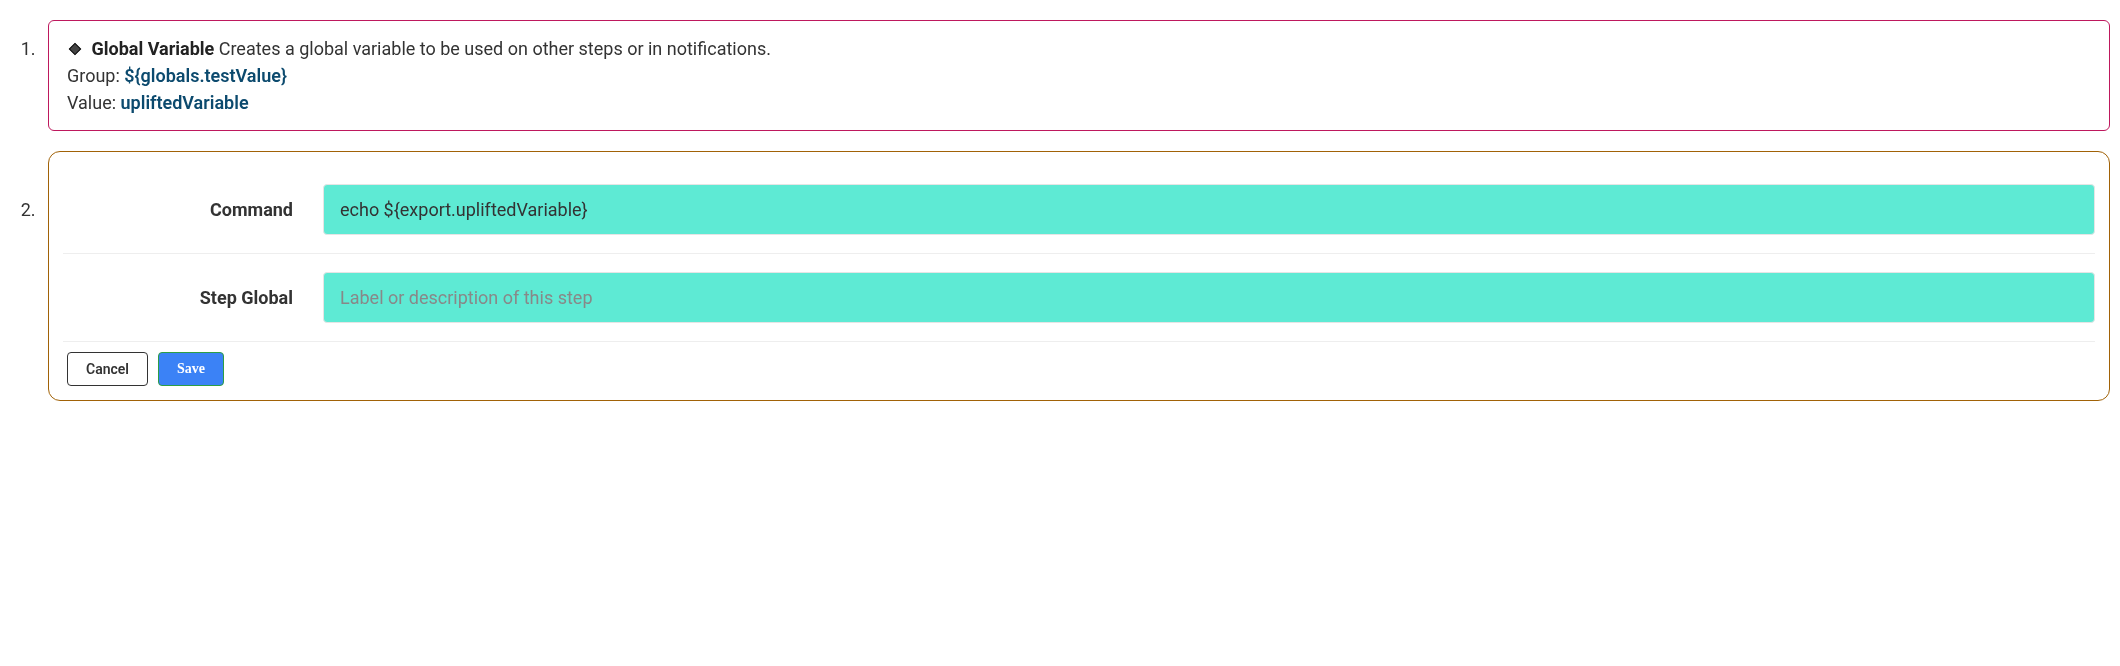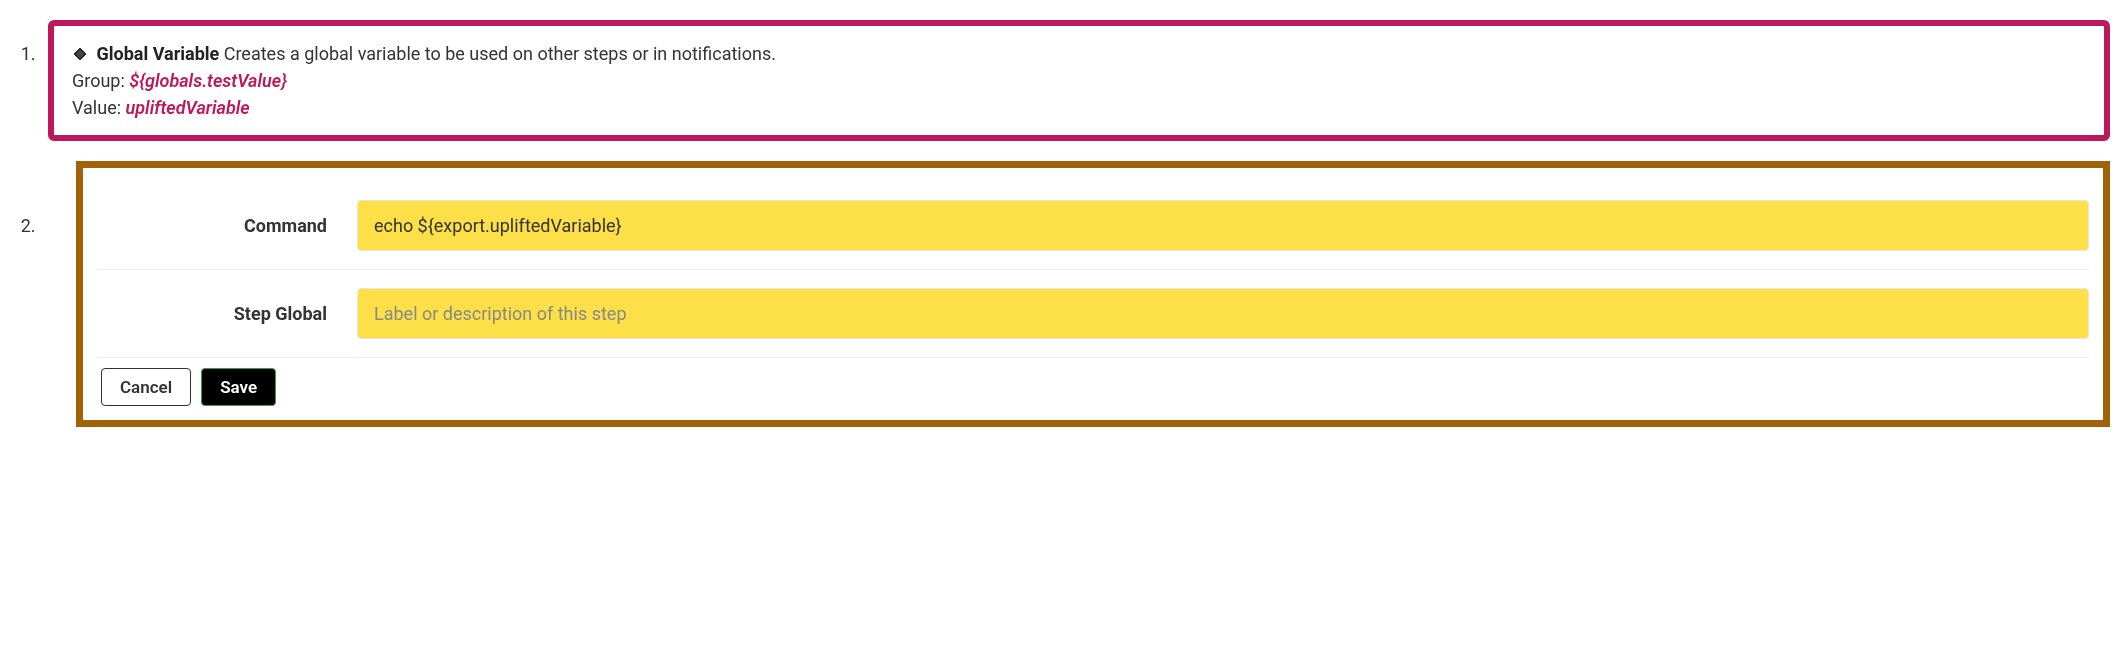--- a/index.html
+++ b/index.html
@@ -27,7 +27,7 @@
       color: #333;
     }
     .card {
-      border: 6px solid #be185d;
+      border: 1px solid #be185d;
       border-radius: 6px;
       padding: 14px 18px;
       background: #fff;

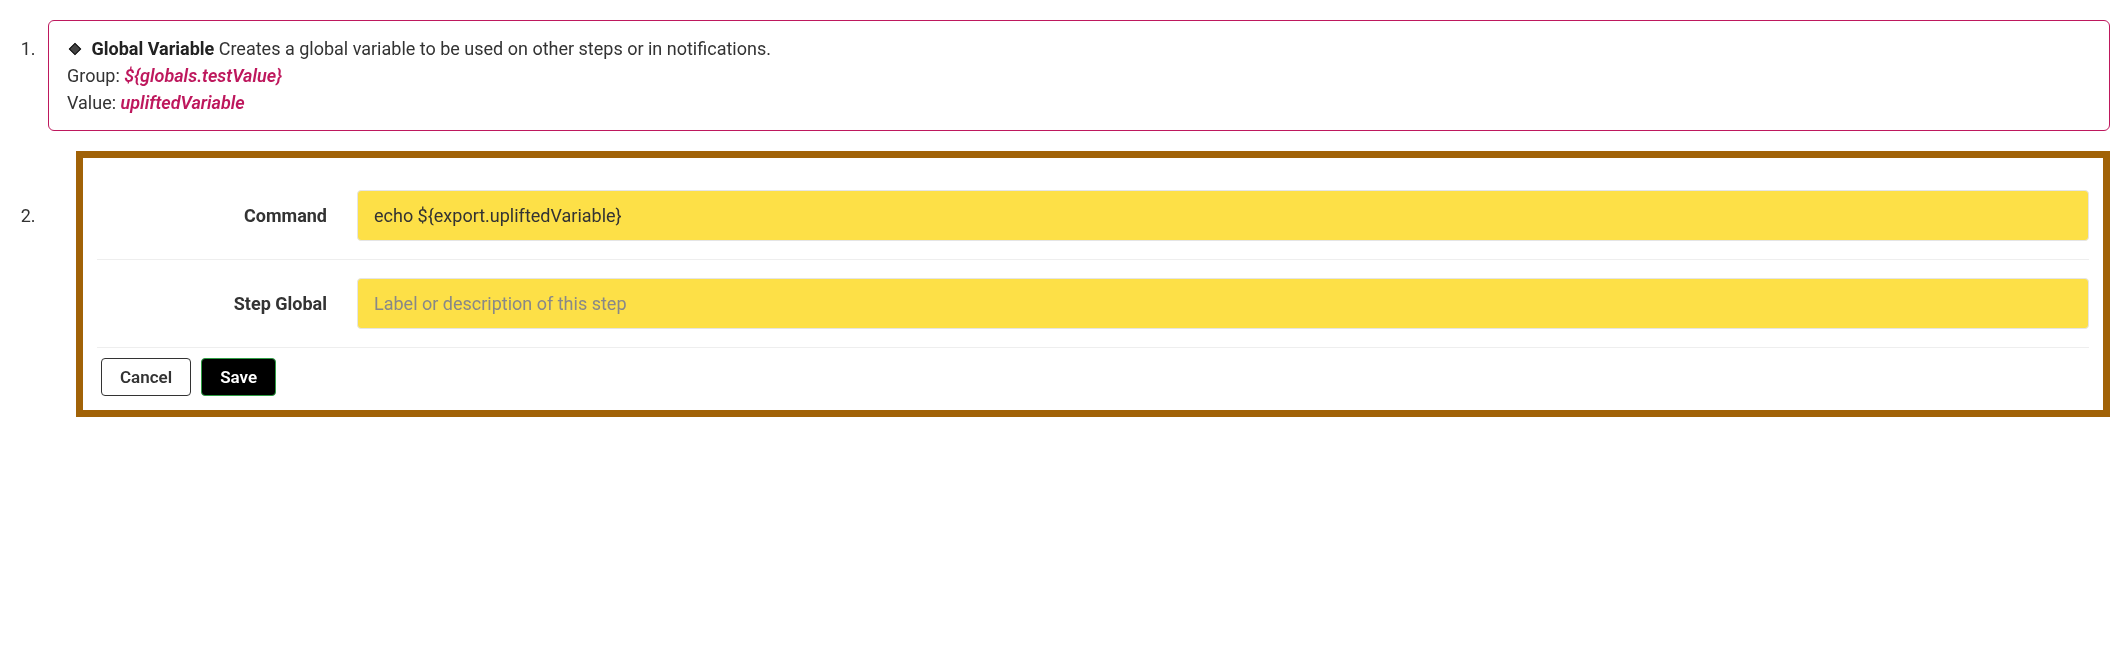--- a/index.html
+++ b/index.html
@@ -57,9 +57,8 @@
       color: #333;
     }
     .step-field .value {
-      color: #be185d;
+      color: #0c4a6e;
       font-weight: 600;
-      font-style: italic;
     }
     .diamond-icon {
       display: inline-block;

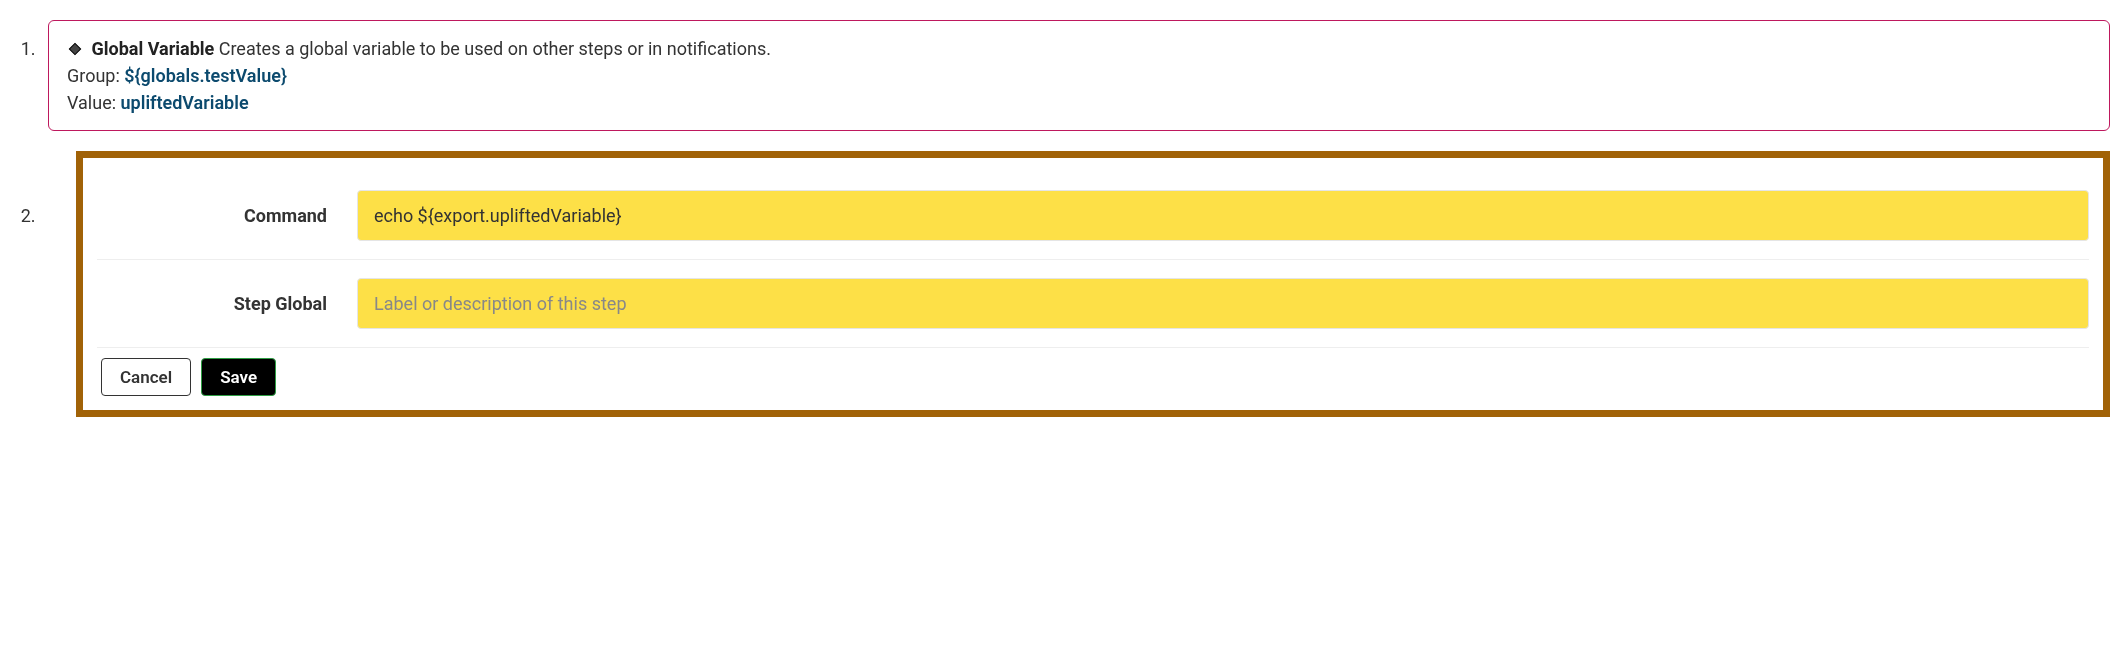--- a/index.html
+++ b/index.html
@@ -33,11 +33,10 @@
       background: #fff;
     }
     .card-editor {
-      border: 7px solid #a16207;
-      border-radius: 0;
+      border: 1px solid #a16207;
+      border-radius: 12px;
       padding: 14px;
       background: #fff;
-      margin-left: 28px;
     }
     .step-header {
       font-size: 18px;

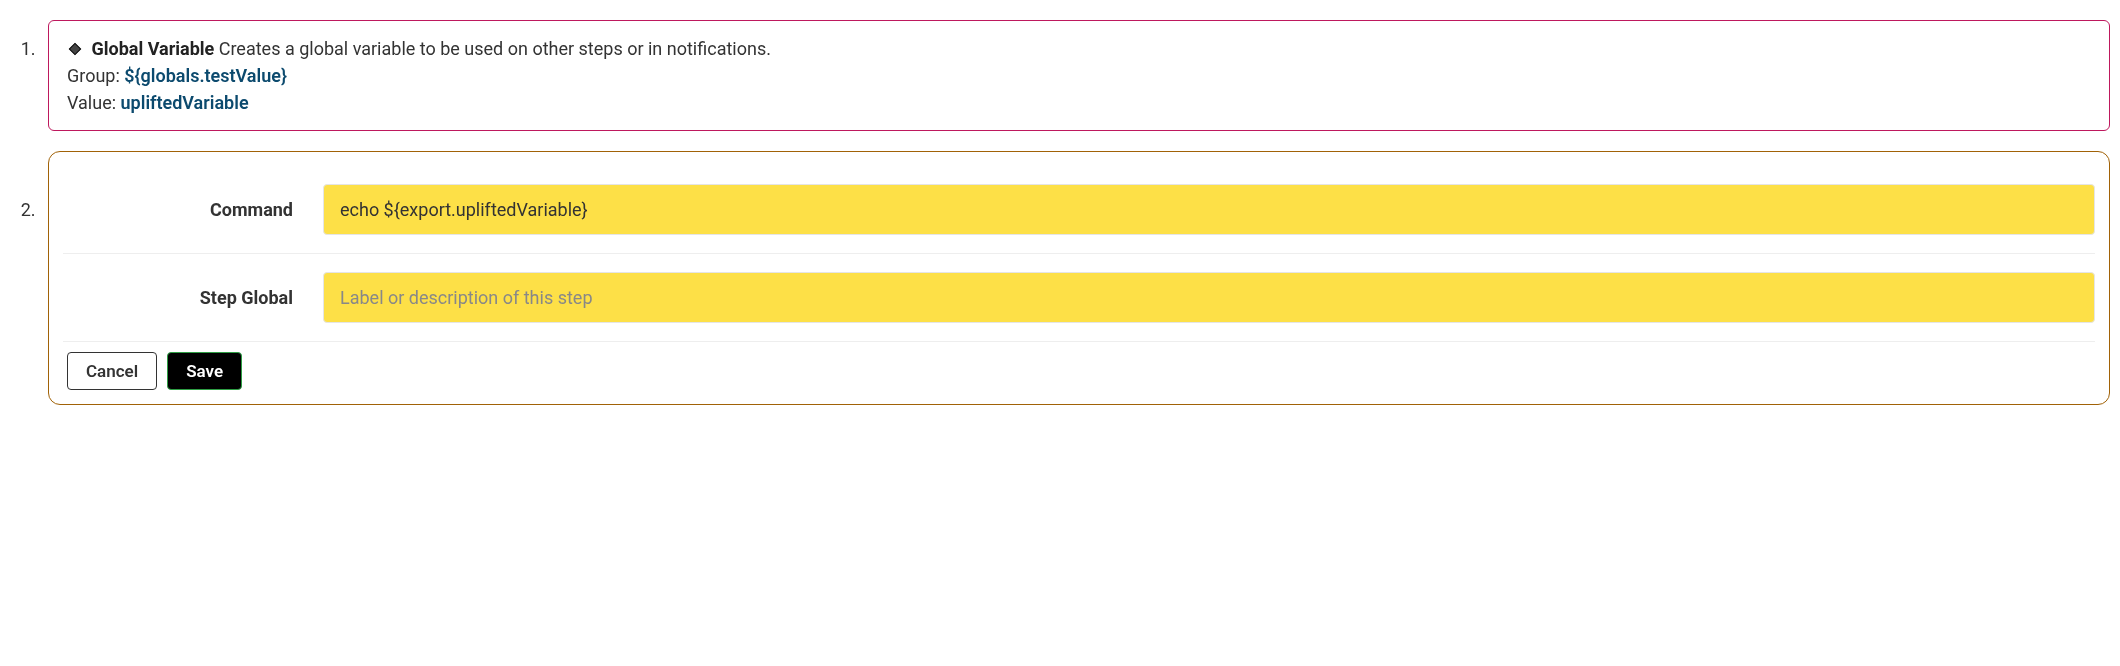--- a/index.html
+++ b/index.html
@@ -92,7 +92,7 @@
       font-size: 18px;
       border: 1px solid #e5e5e5;
       border-radius: 4px;
-      background: #fde047;
+      background: #5eead4;
       color: #333;
       font-family: inherit;
     }

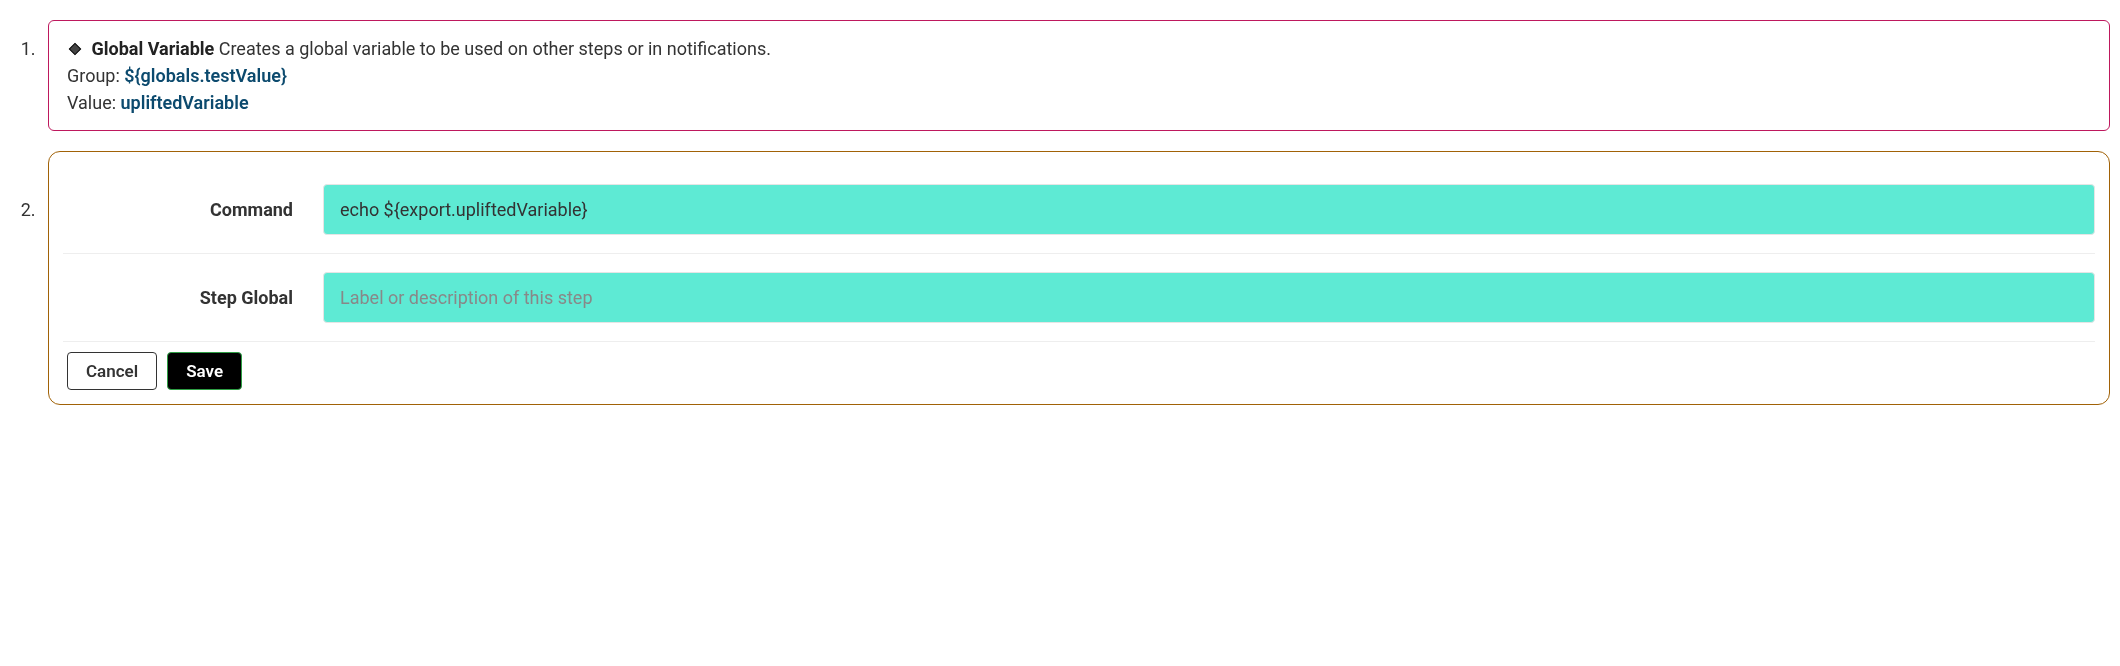--- a/index.html
+++ b/index.html
@@ -107,7 +107,7 @@
     }
     .btn {
       padding: 8px 18px;
-      font-size: 17px;
+      font-size: 14px;
       font-weight: 600;
       border-radius: 4px;
       cursor: pointer;

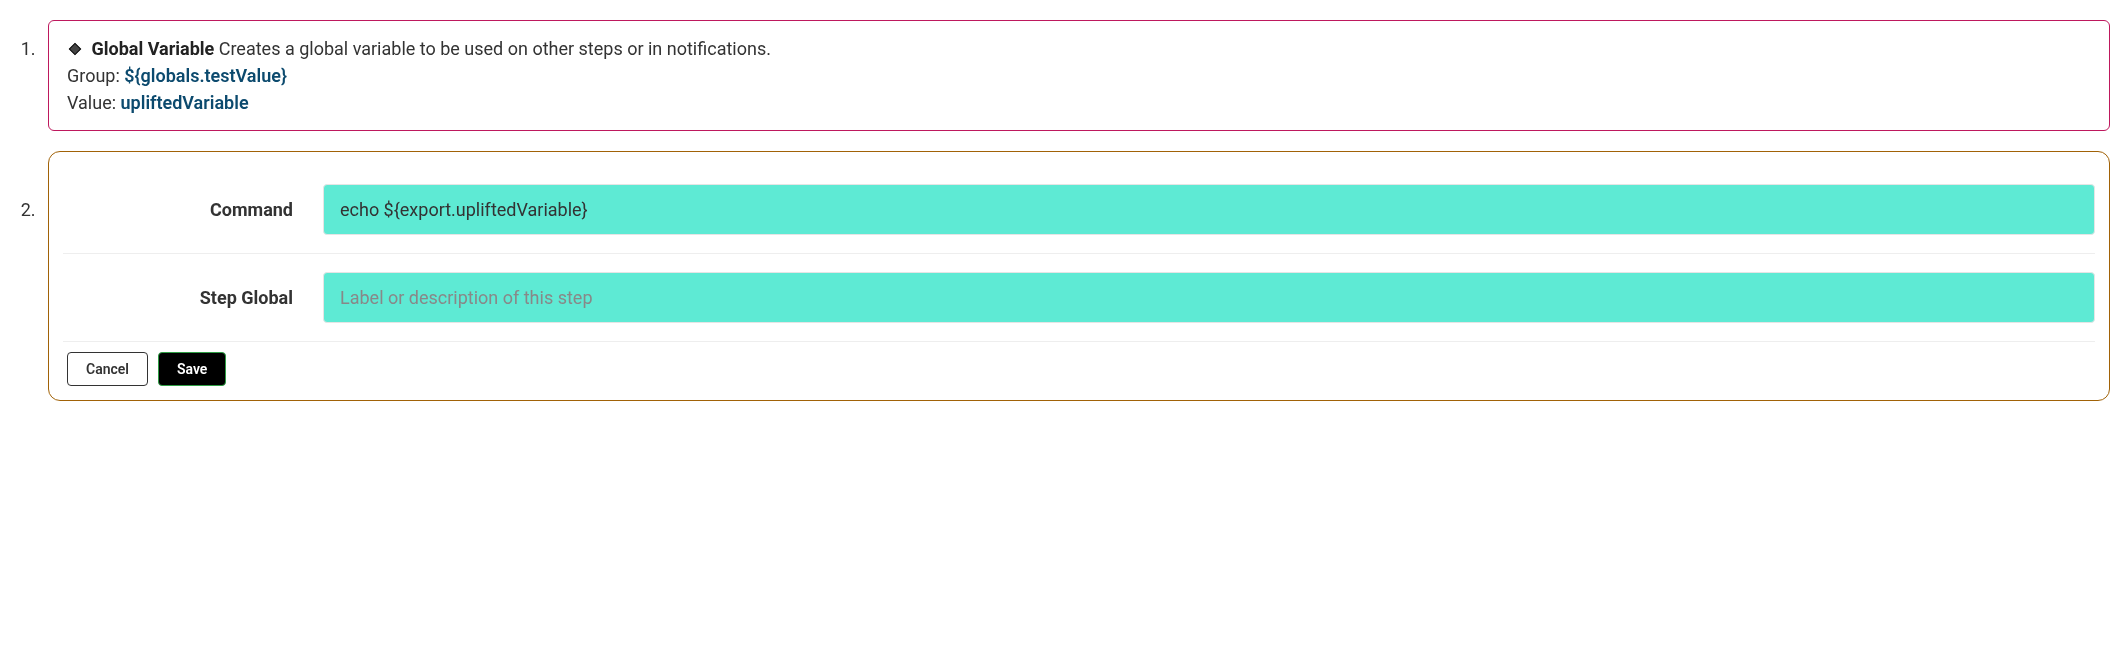--- a/index.html
+++ b/index.html
@@ -119,9 +119,10 @@
       border: 1px solid #333;
     }
     .btn-primary {
-      background: #000000;
+      background: #3b82f6;
       color: #fff;
       border: 1px solid #2e9e44;
+      font-family: Liberation Serif, serif;
     }
   </style>
 </head>

